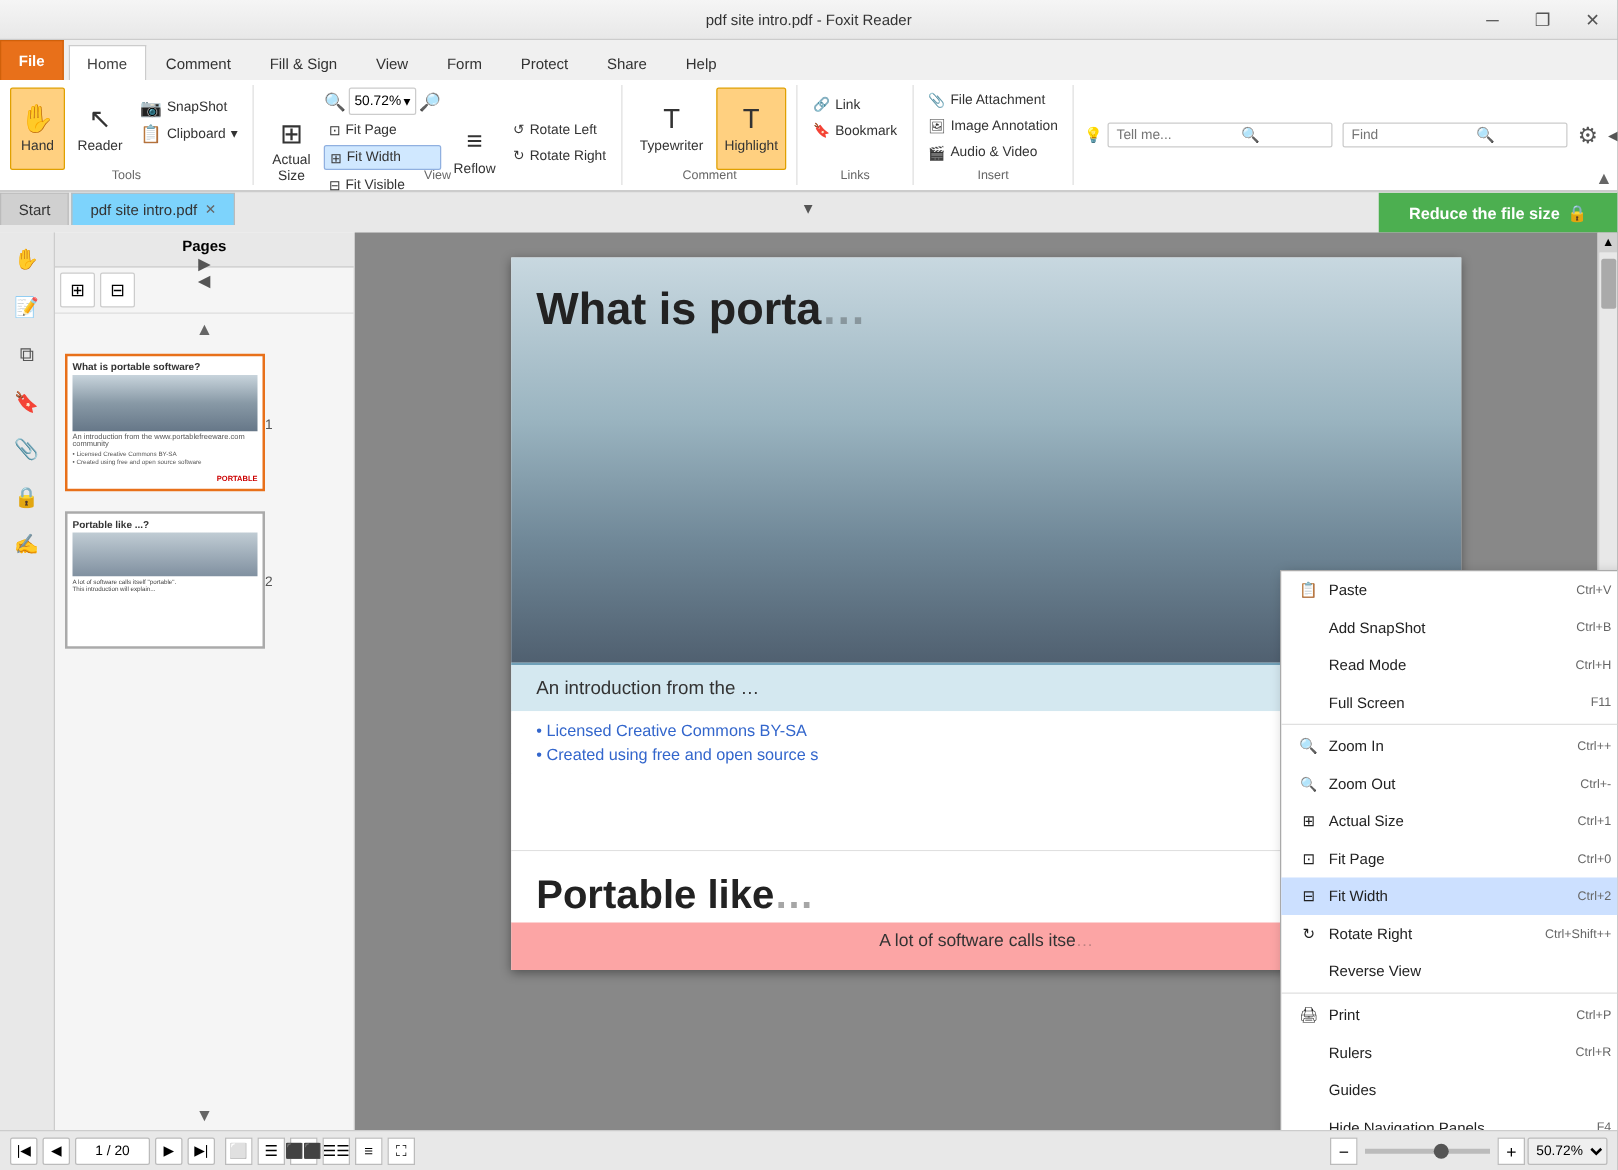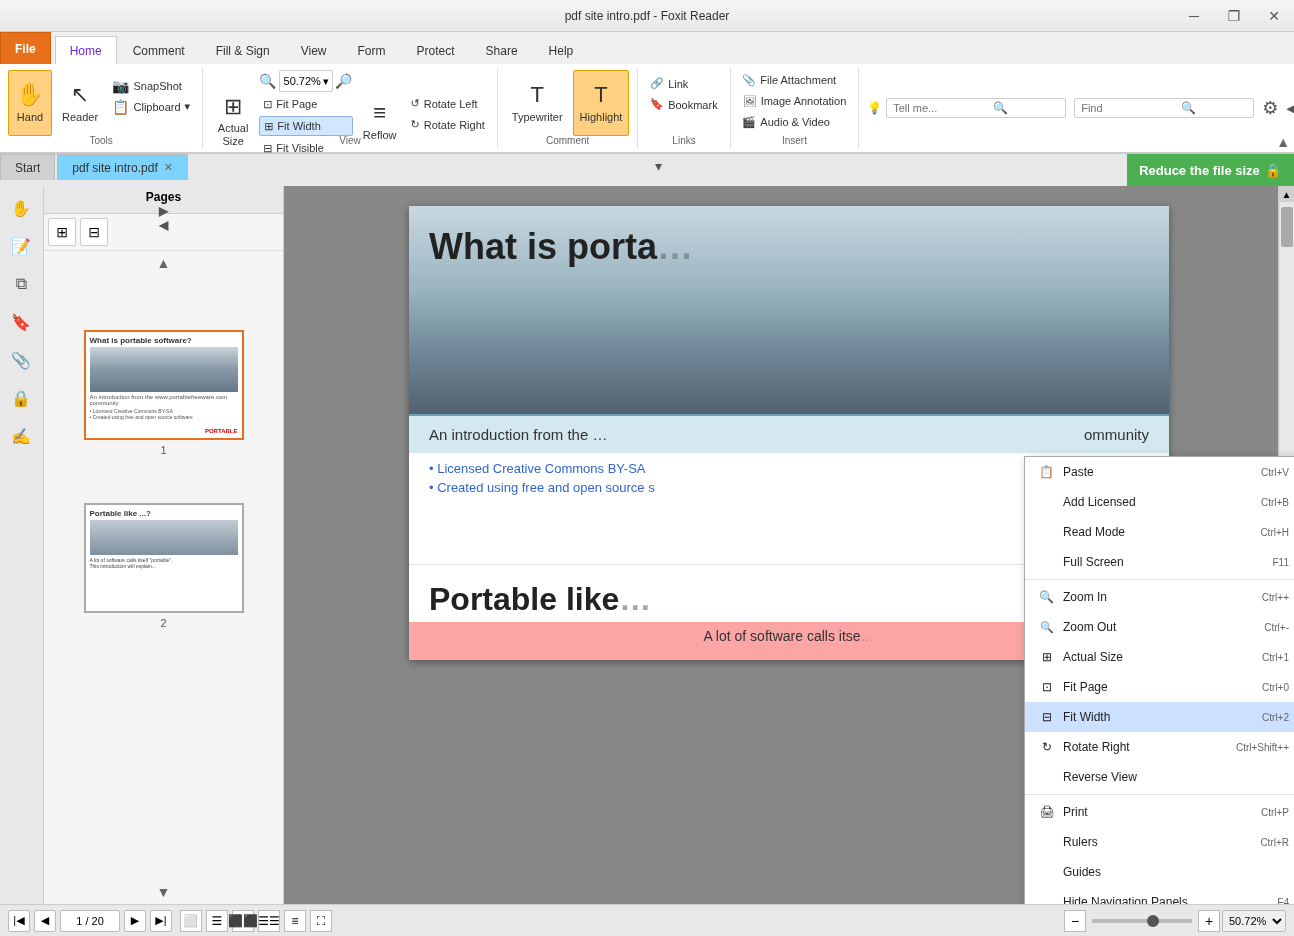--- a/index.html
+++ b/index.html
@@ -54,7 +54,7 @@
       border-bottom: none;
       margin-right: 1px;
     }
-    .ribbon-tab.active { background: white; border-color: #ccc; color: #6d28d9; font-weight: normal; }
+    .ribbon-tab.active { background: white; border-color: #ccc; color: #404040; font-weight: normal; }
     .ribbon-tab.file-tab {
       background: #e8701a;
       color: white;

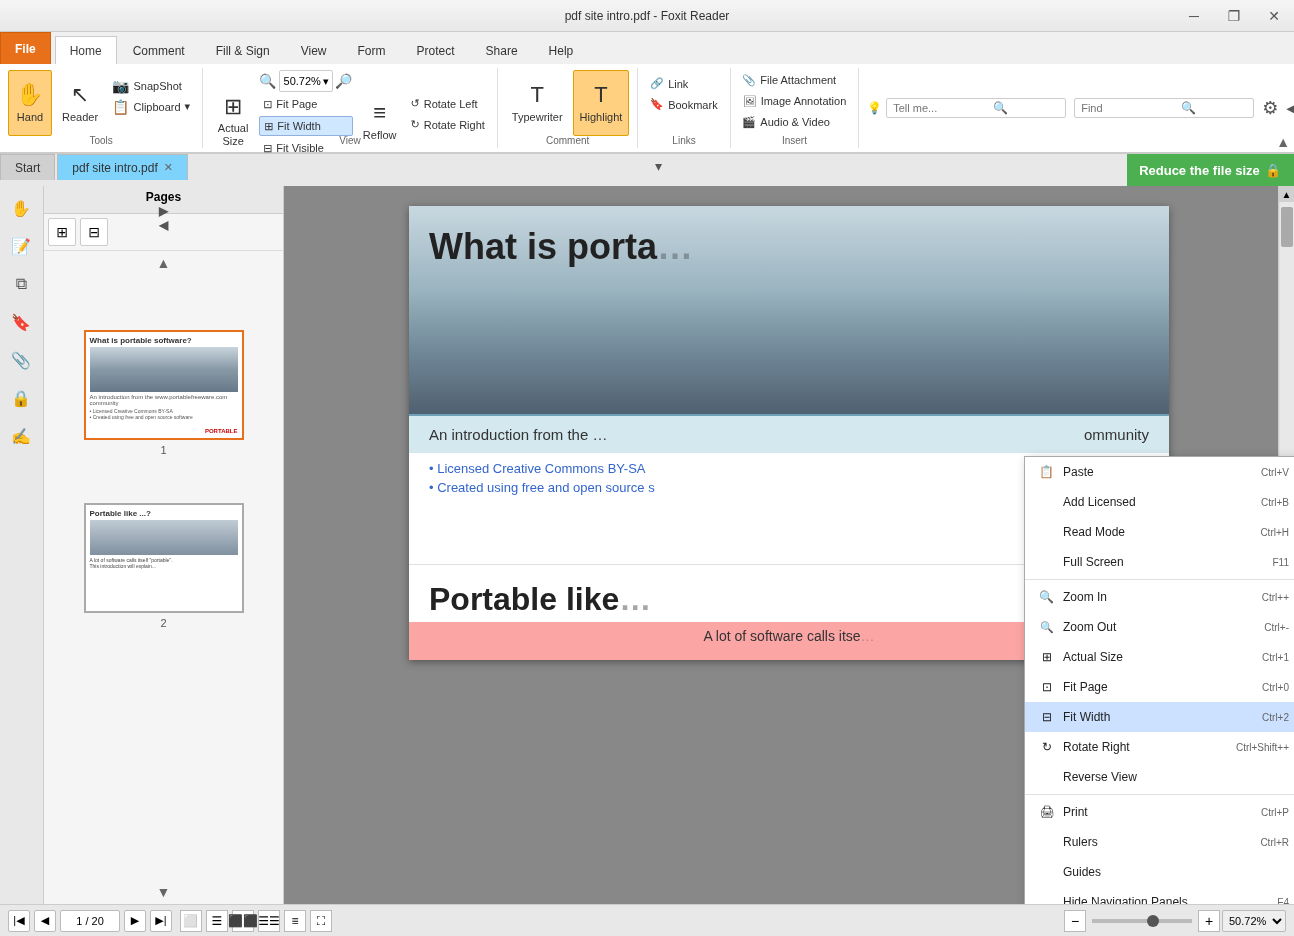--- a/index.html
+++ b/index.html
@@ -220,7 +220,7 @@
     .reduce-btn {
       background: #4caf50;
       color: white;
-      padding: 4px 12px;
+      padding: 4px 24px;
       font-size: 13px;
       font-weight: bold;
       display: flex;

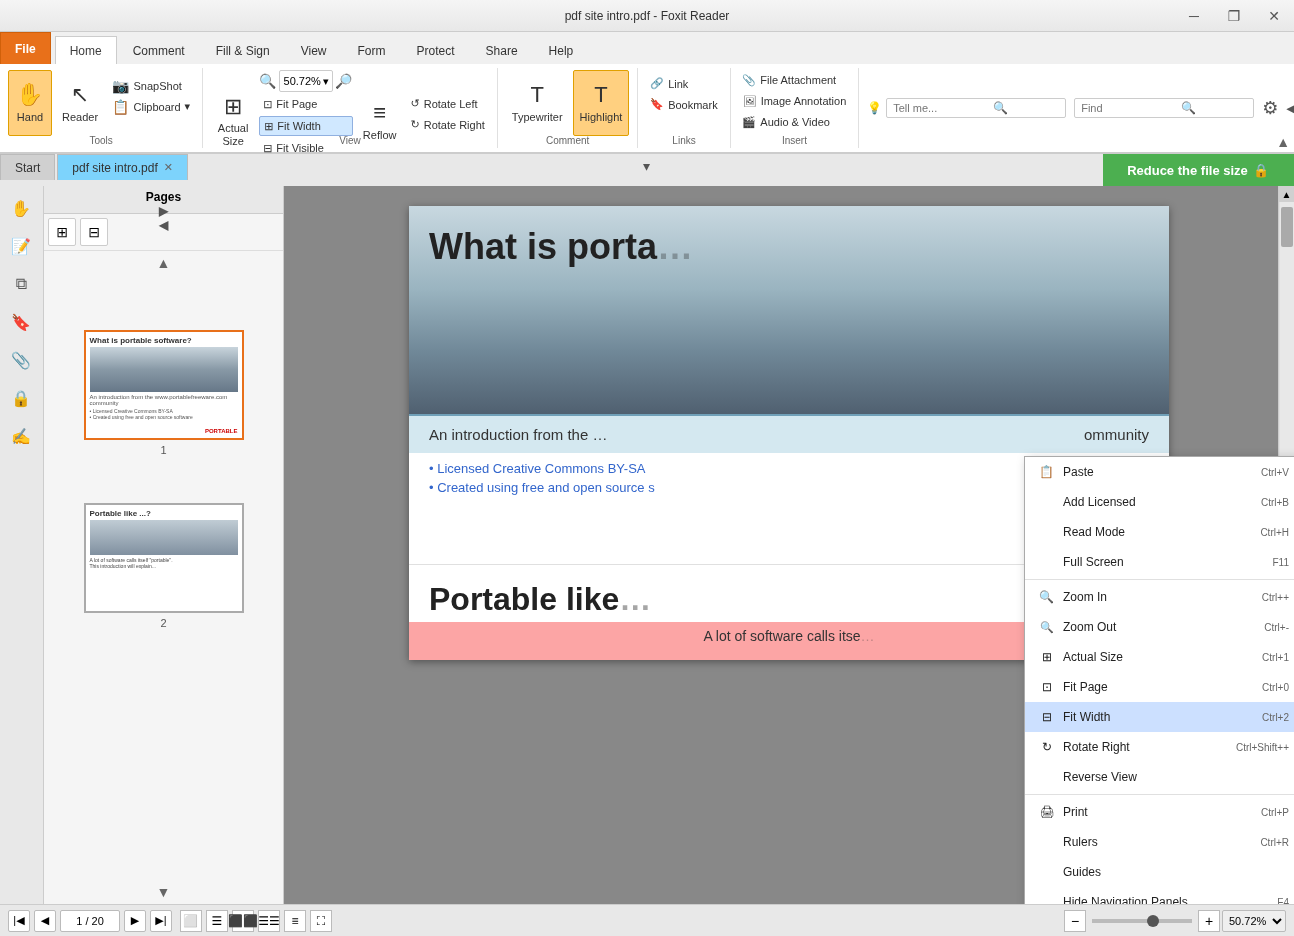--- a/index.html
+++ b/index.html
@@ -752,7 +752,7 @@
   <div id="pdf-area" style="position:relative; flex:1; background:#888; overflow:hidden;">
     <div id="pdf-page">
 
-      <div style="position:relative; background:linear-gradient(to bottom, #c8d8e0 0%, #9ab4c0 40%, #708898 70%, #506070 100%); height:208px;">
+      <div style="position:relative; background:linear-gradient(to bottom, #c8d8e0 0%, #9ab4c0 40%, #708898 70%, #506070 100%); height:324px;">
         <div style="position:absolute; top:20px; left:20px; font-size:36px; font-weight:bold; color:#222; white-space:nowrap;">What is porta<span style="opacity:0.3;">…</span></div>
       </div>
 

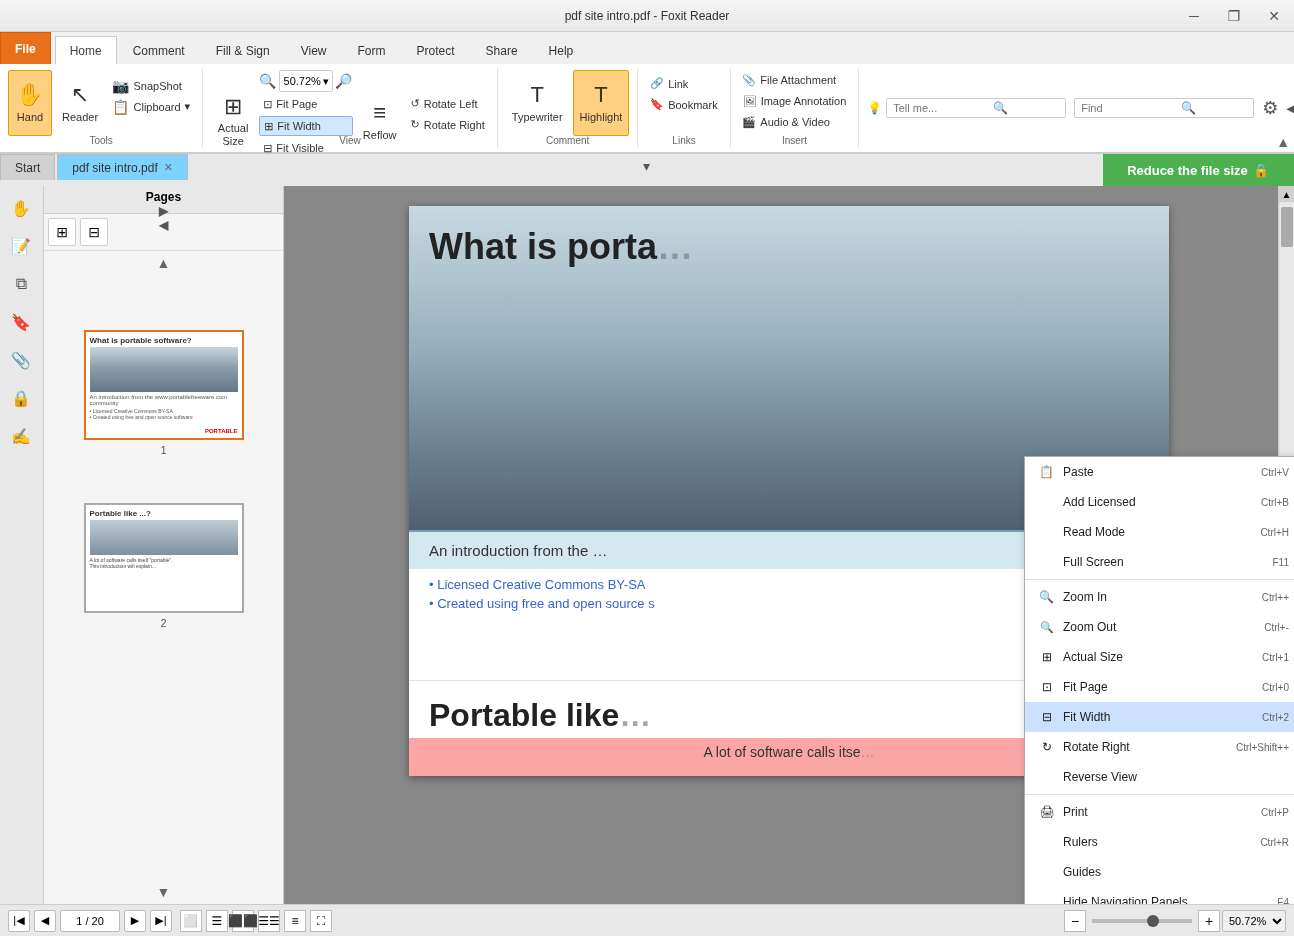--- a/index.html
+++ b/index.html
@@ -313,10 +313,9 @@
     }
     .page-thumb {
       display: flex;
-      flex-direction: column;
+      flex-direction: row;
       align-items: center;
       margin-bottom: 16px;
-      margin-top: 47px;
     }
     .thumb-frame {
       width: 160px;

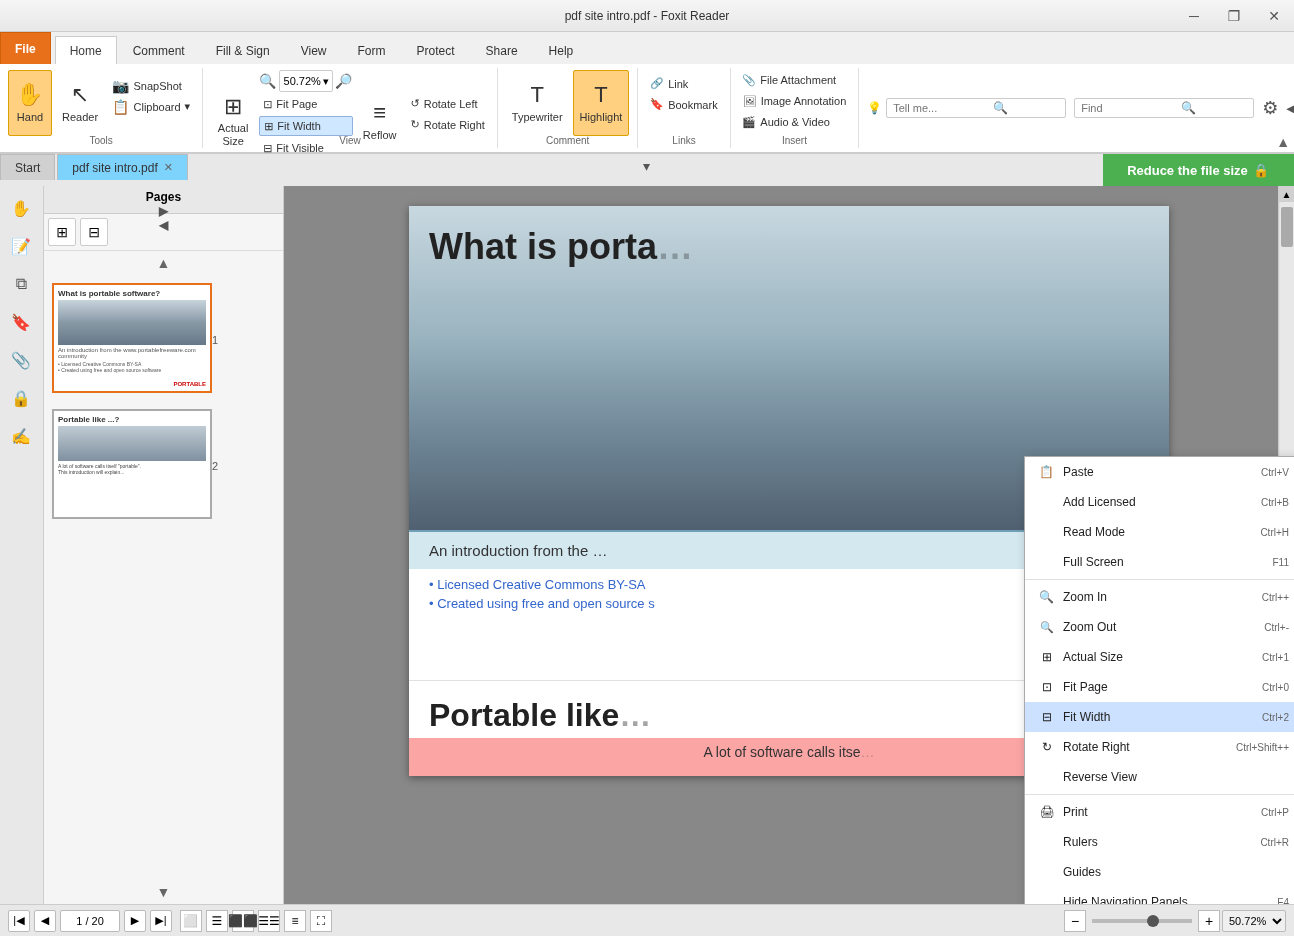--- a/index.html
+++ b/index.html
@@ -795,7 +795,7 @@
       <div class="ctx-item">
         <div class="ctx-label">
           <span class="ctx-icon"> </span>
-          <span>Add Licensed</span>
+          <span>Add SnapShot</span>
         </div>
         <span class="ctx-shortcut">Ctrl+B</span>
       </div>

